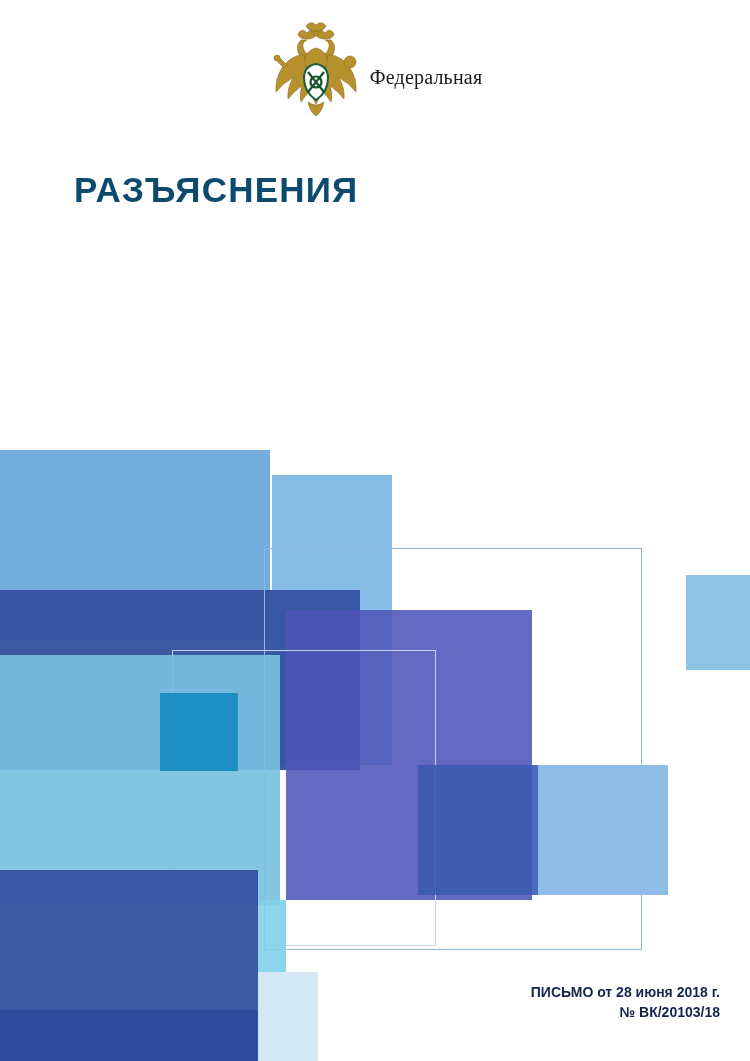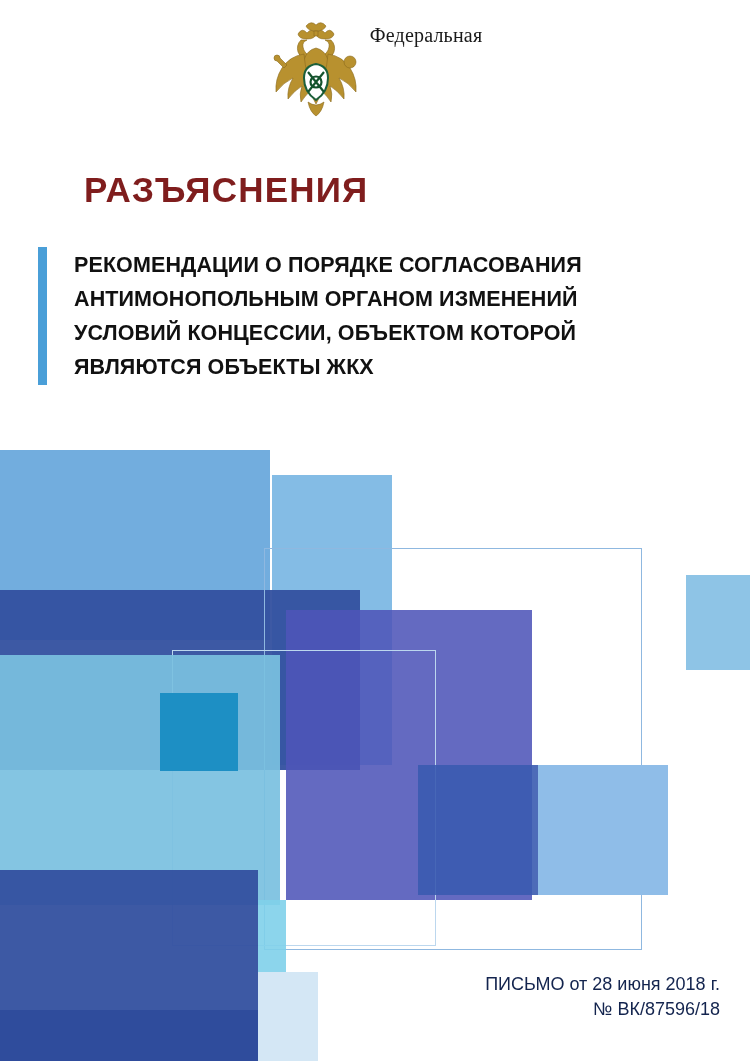--- a/index.html
+++ b/index.html
@@ -33,6 +33,7 @@
   }
   .emblem-wrap {
     display: flex;
+    align-items: center;
     gap: 6px;
   }
   .emblem {

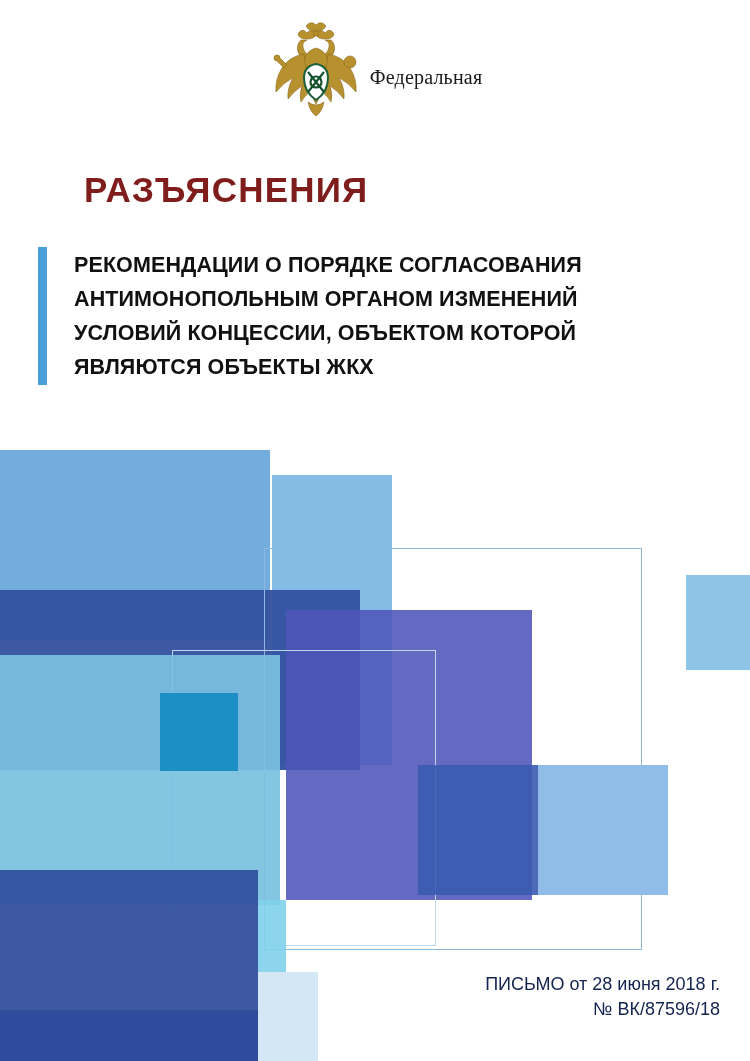--- a/index.html
+++ b/index.html
@@ -58,9 +58,8 @@
     top: 170px;
     font-size: 35px;
     font-weight: bold;
-    color: #7f1d1d;
+    color: #0c4a6e;
     letter-spacing: 1.2px;
-    margin-left: 10px;
   }
   .title-block {
     position: absolute;

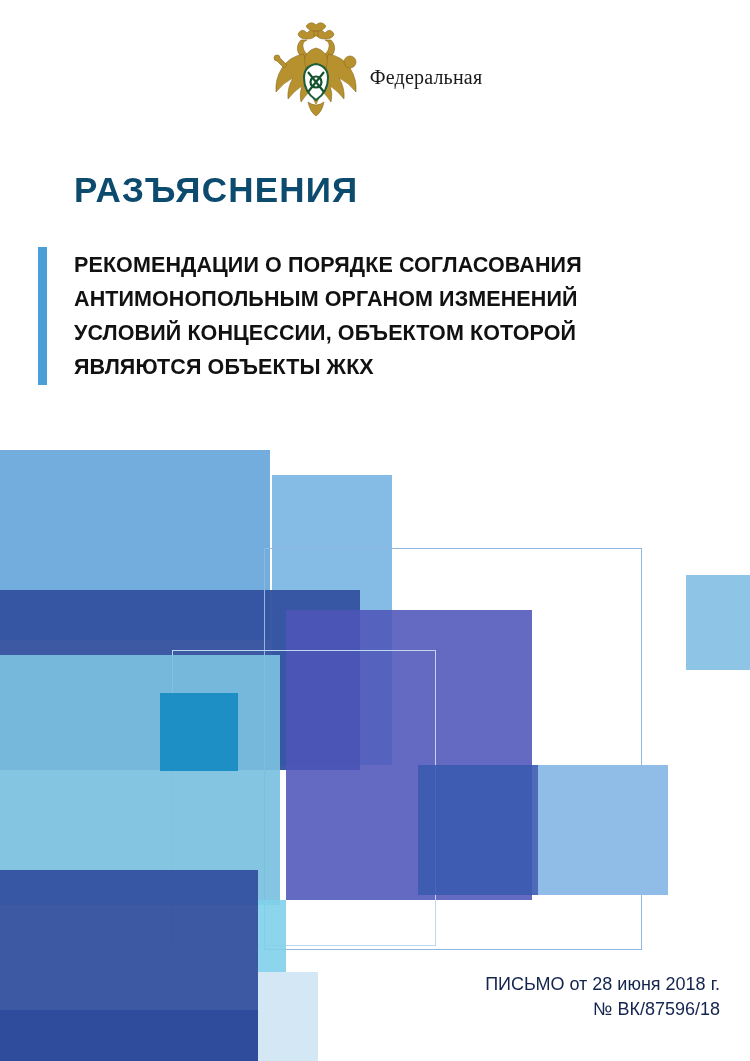--- a/index.html
+++ b/index.html
@@ -158,12 +158,6 @@
 
   <div class="title-block">
     <div class="title-bar"></div>
-    <div class="title-text">
-      <div>РЕКОМЕНДАЦИИ О ПОРЯДКЕ СОГЛАСОВАНИЯ</div>
-      <div>АНТИМОНОПОЛЬНЫМ ОРГАНОМ ИЗМЕНЕНИЙ</div>
-      <div>УСЛОВИЙ КОНЦЕССИИ, ОБЪЕКТОМ КОТОРОЙ</div>
-      <div>ЯВЛЯЮТСЯ ОБЪЕКТЫ ЖКХ</div>
-    </div>
   </div>
 
   <div class="graphic">

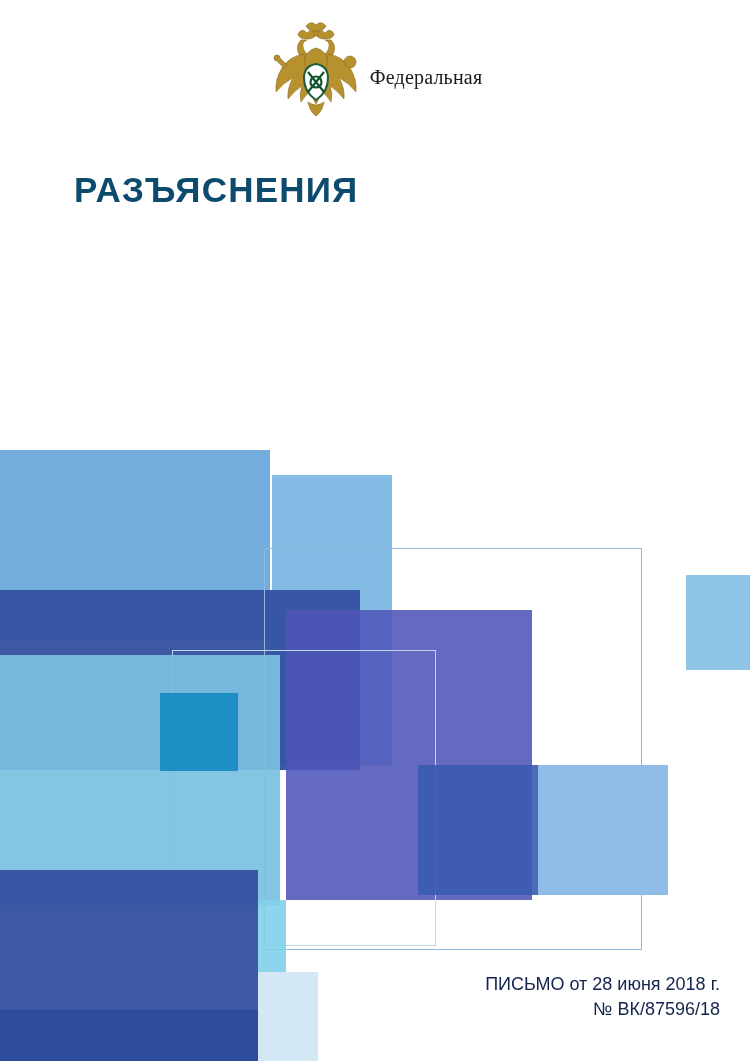--- a/index.html
+++ b/index.html
@@ -102,8 +102,8 @@
     bottom: 38px;
     text-align: right;
     color: #13244e;
-    font-size: 18px;
-    font-weight: normal;
+    font-size: 14px;
+    font-weight: bold;
     line-height: 1.42;
   }
 </style>

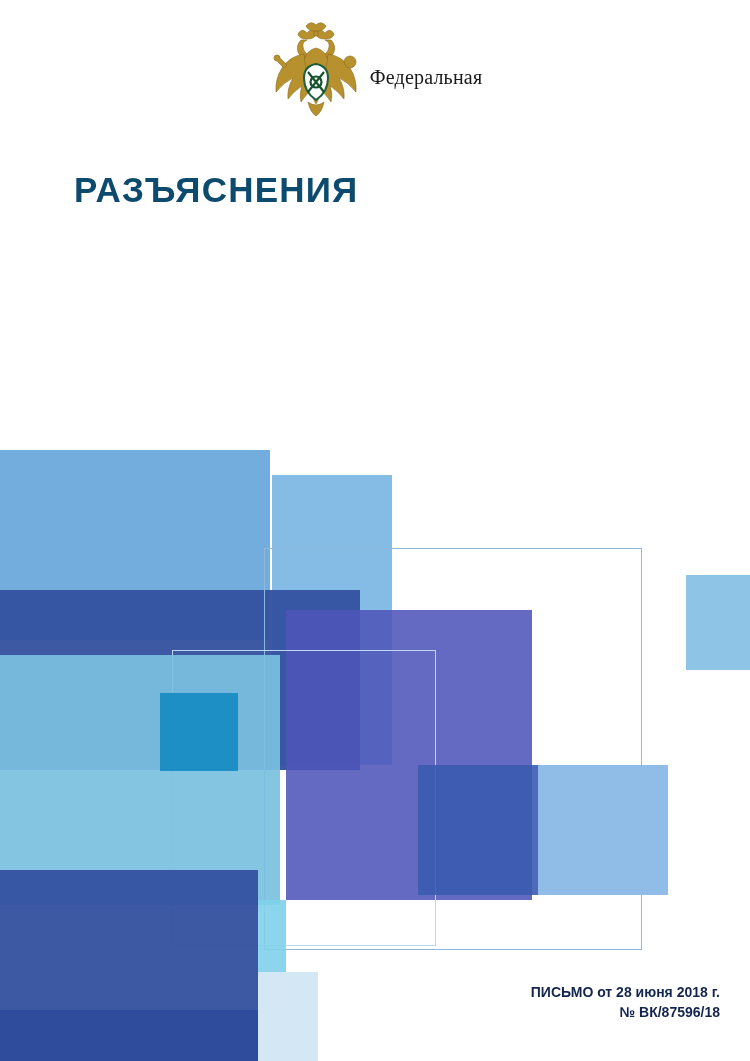--- a/index.html
+++ b/index.html
@@ -196,7 +196,7 @@
 
   <div class="footer">
     <div>ПИСЬМО от 28 июня 2018 г.</div>
-    <div>№ ВК/87596/18</div>
+    <div>№ ВК/20103/18</div>
   </div>
 
 </div>

